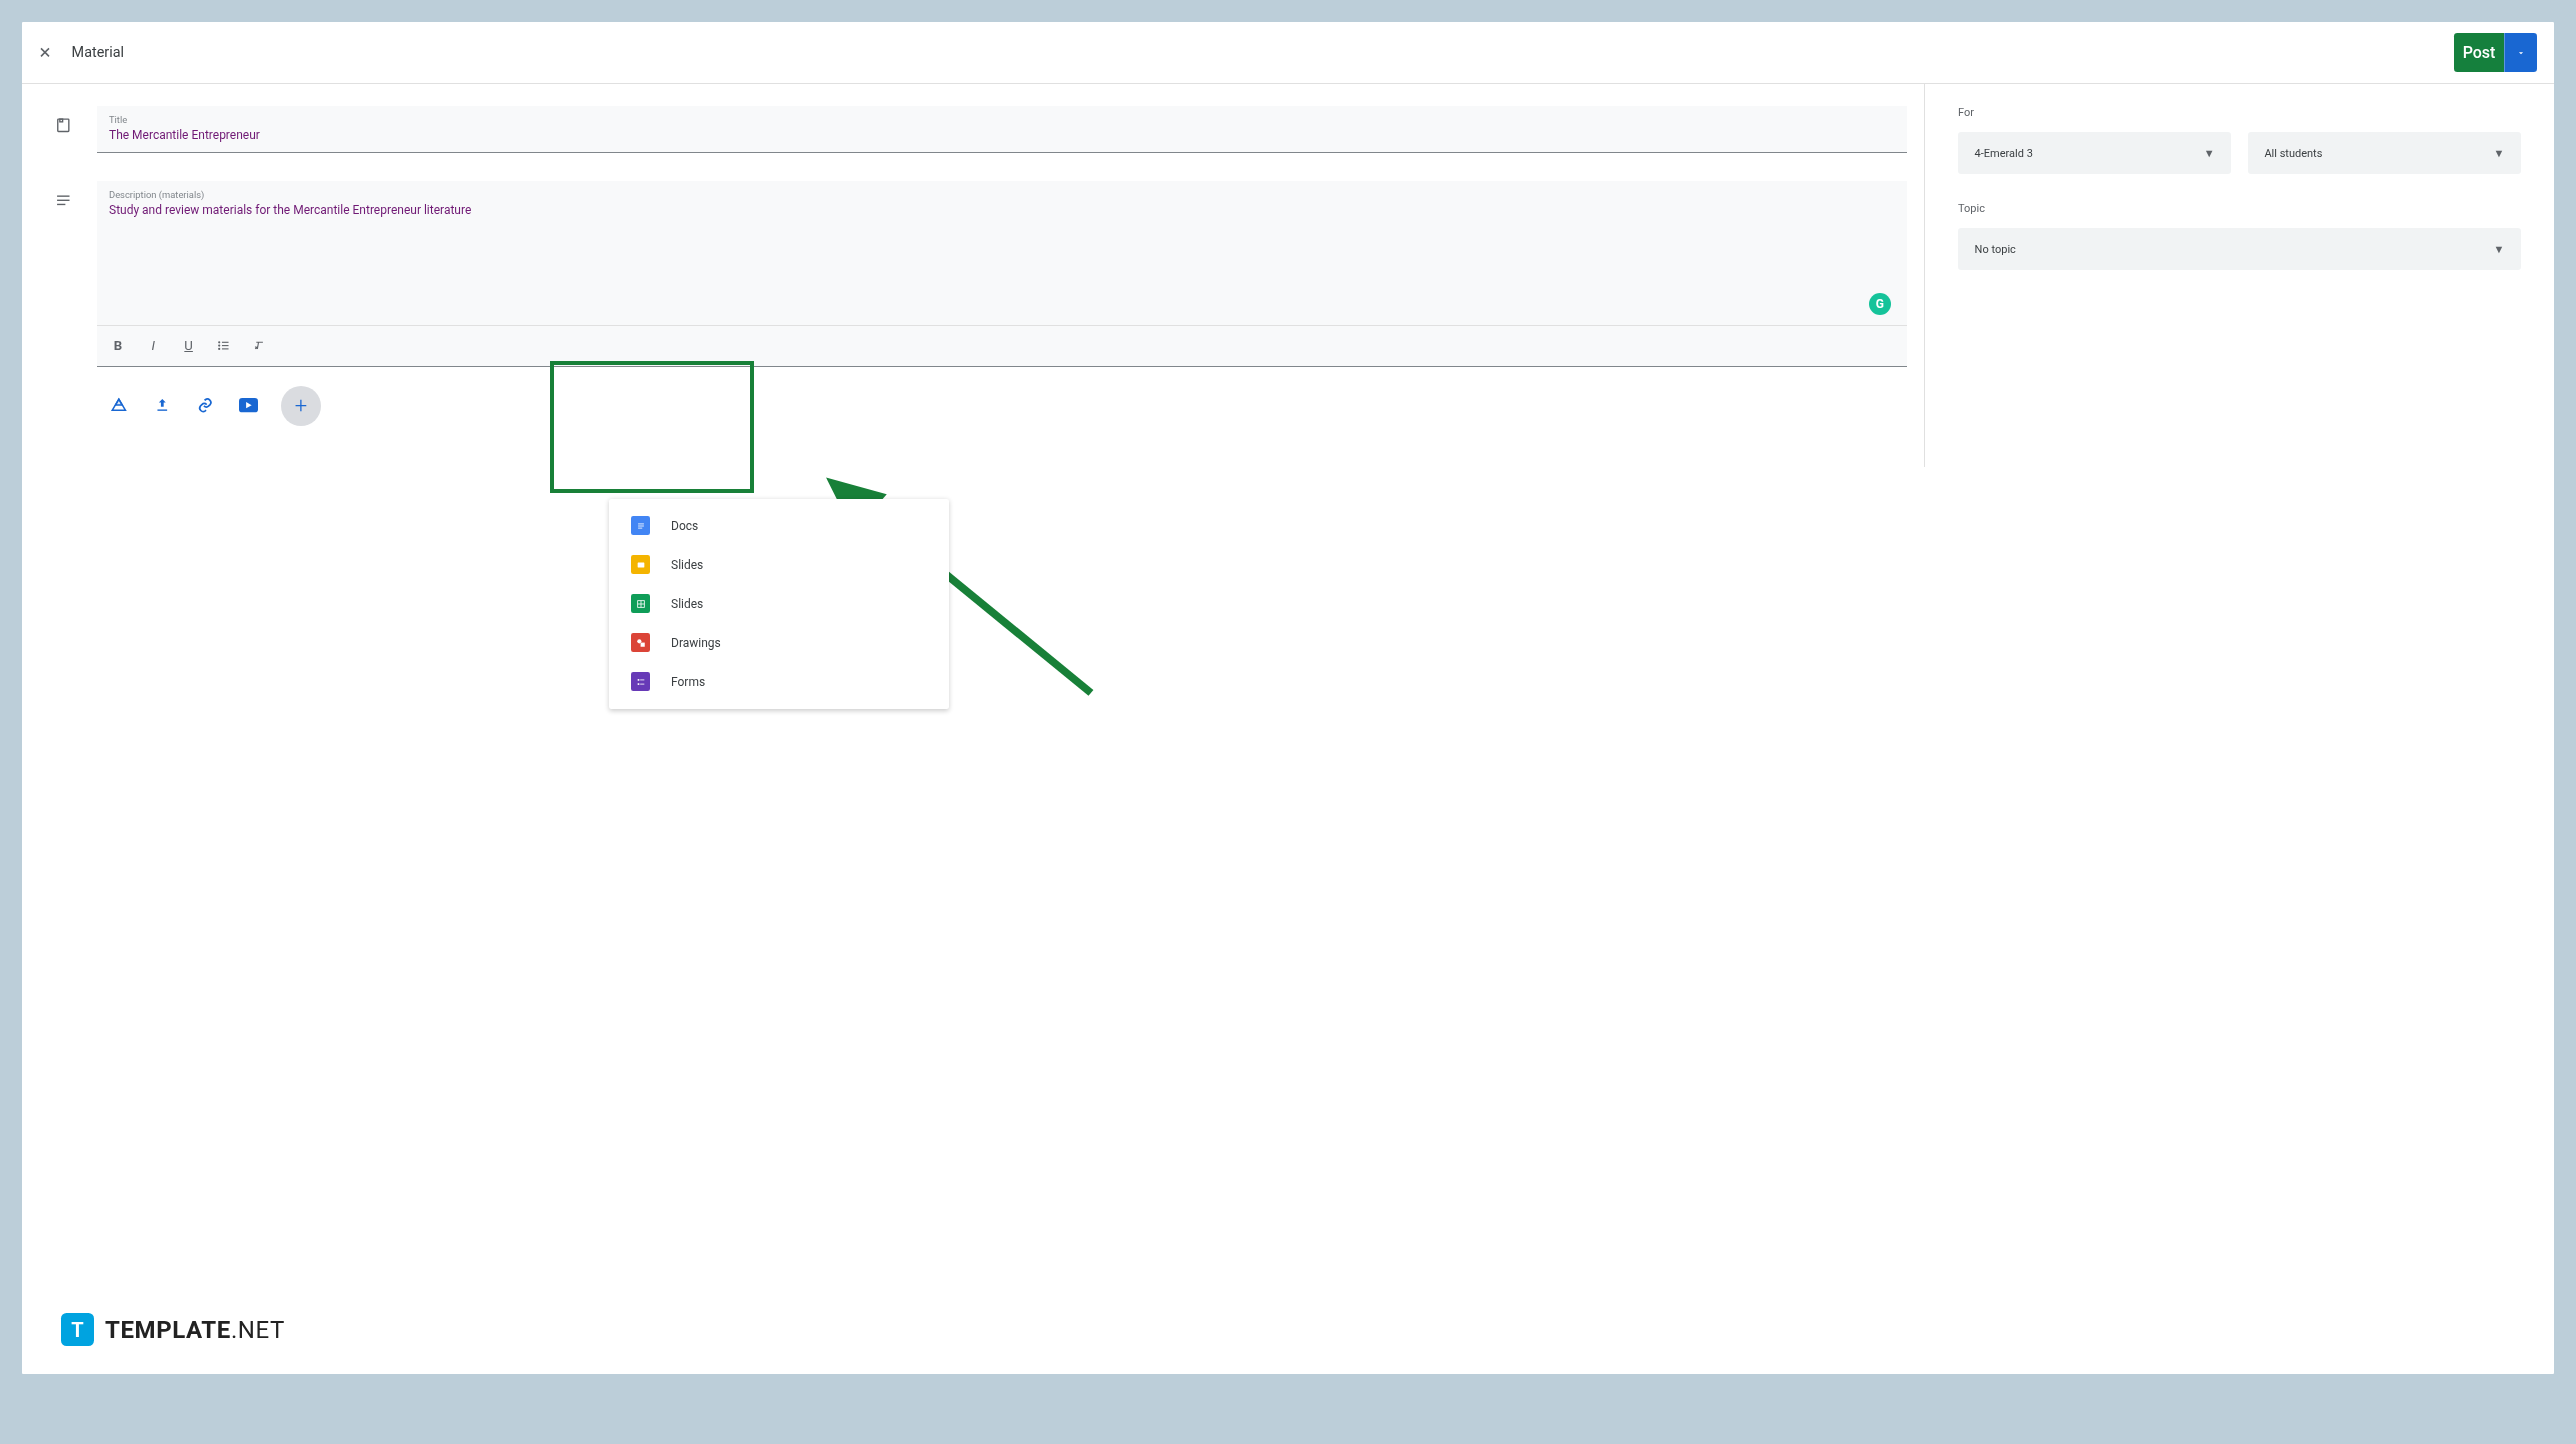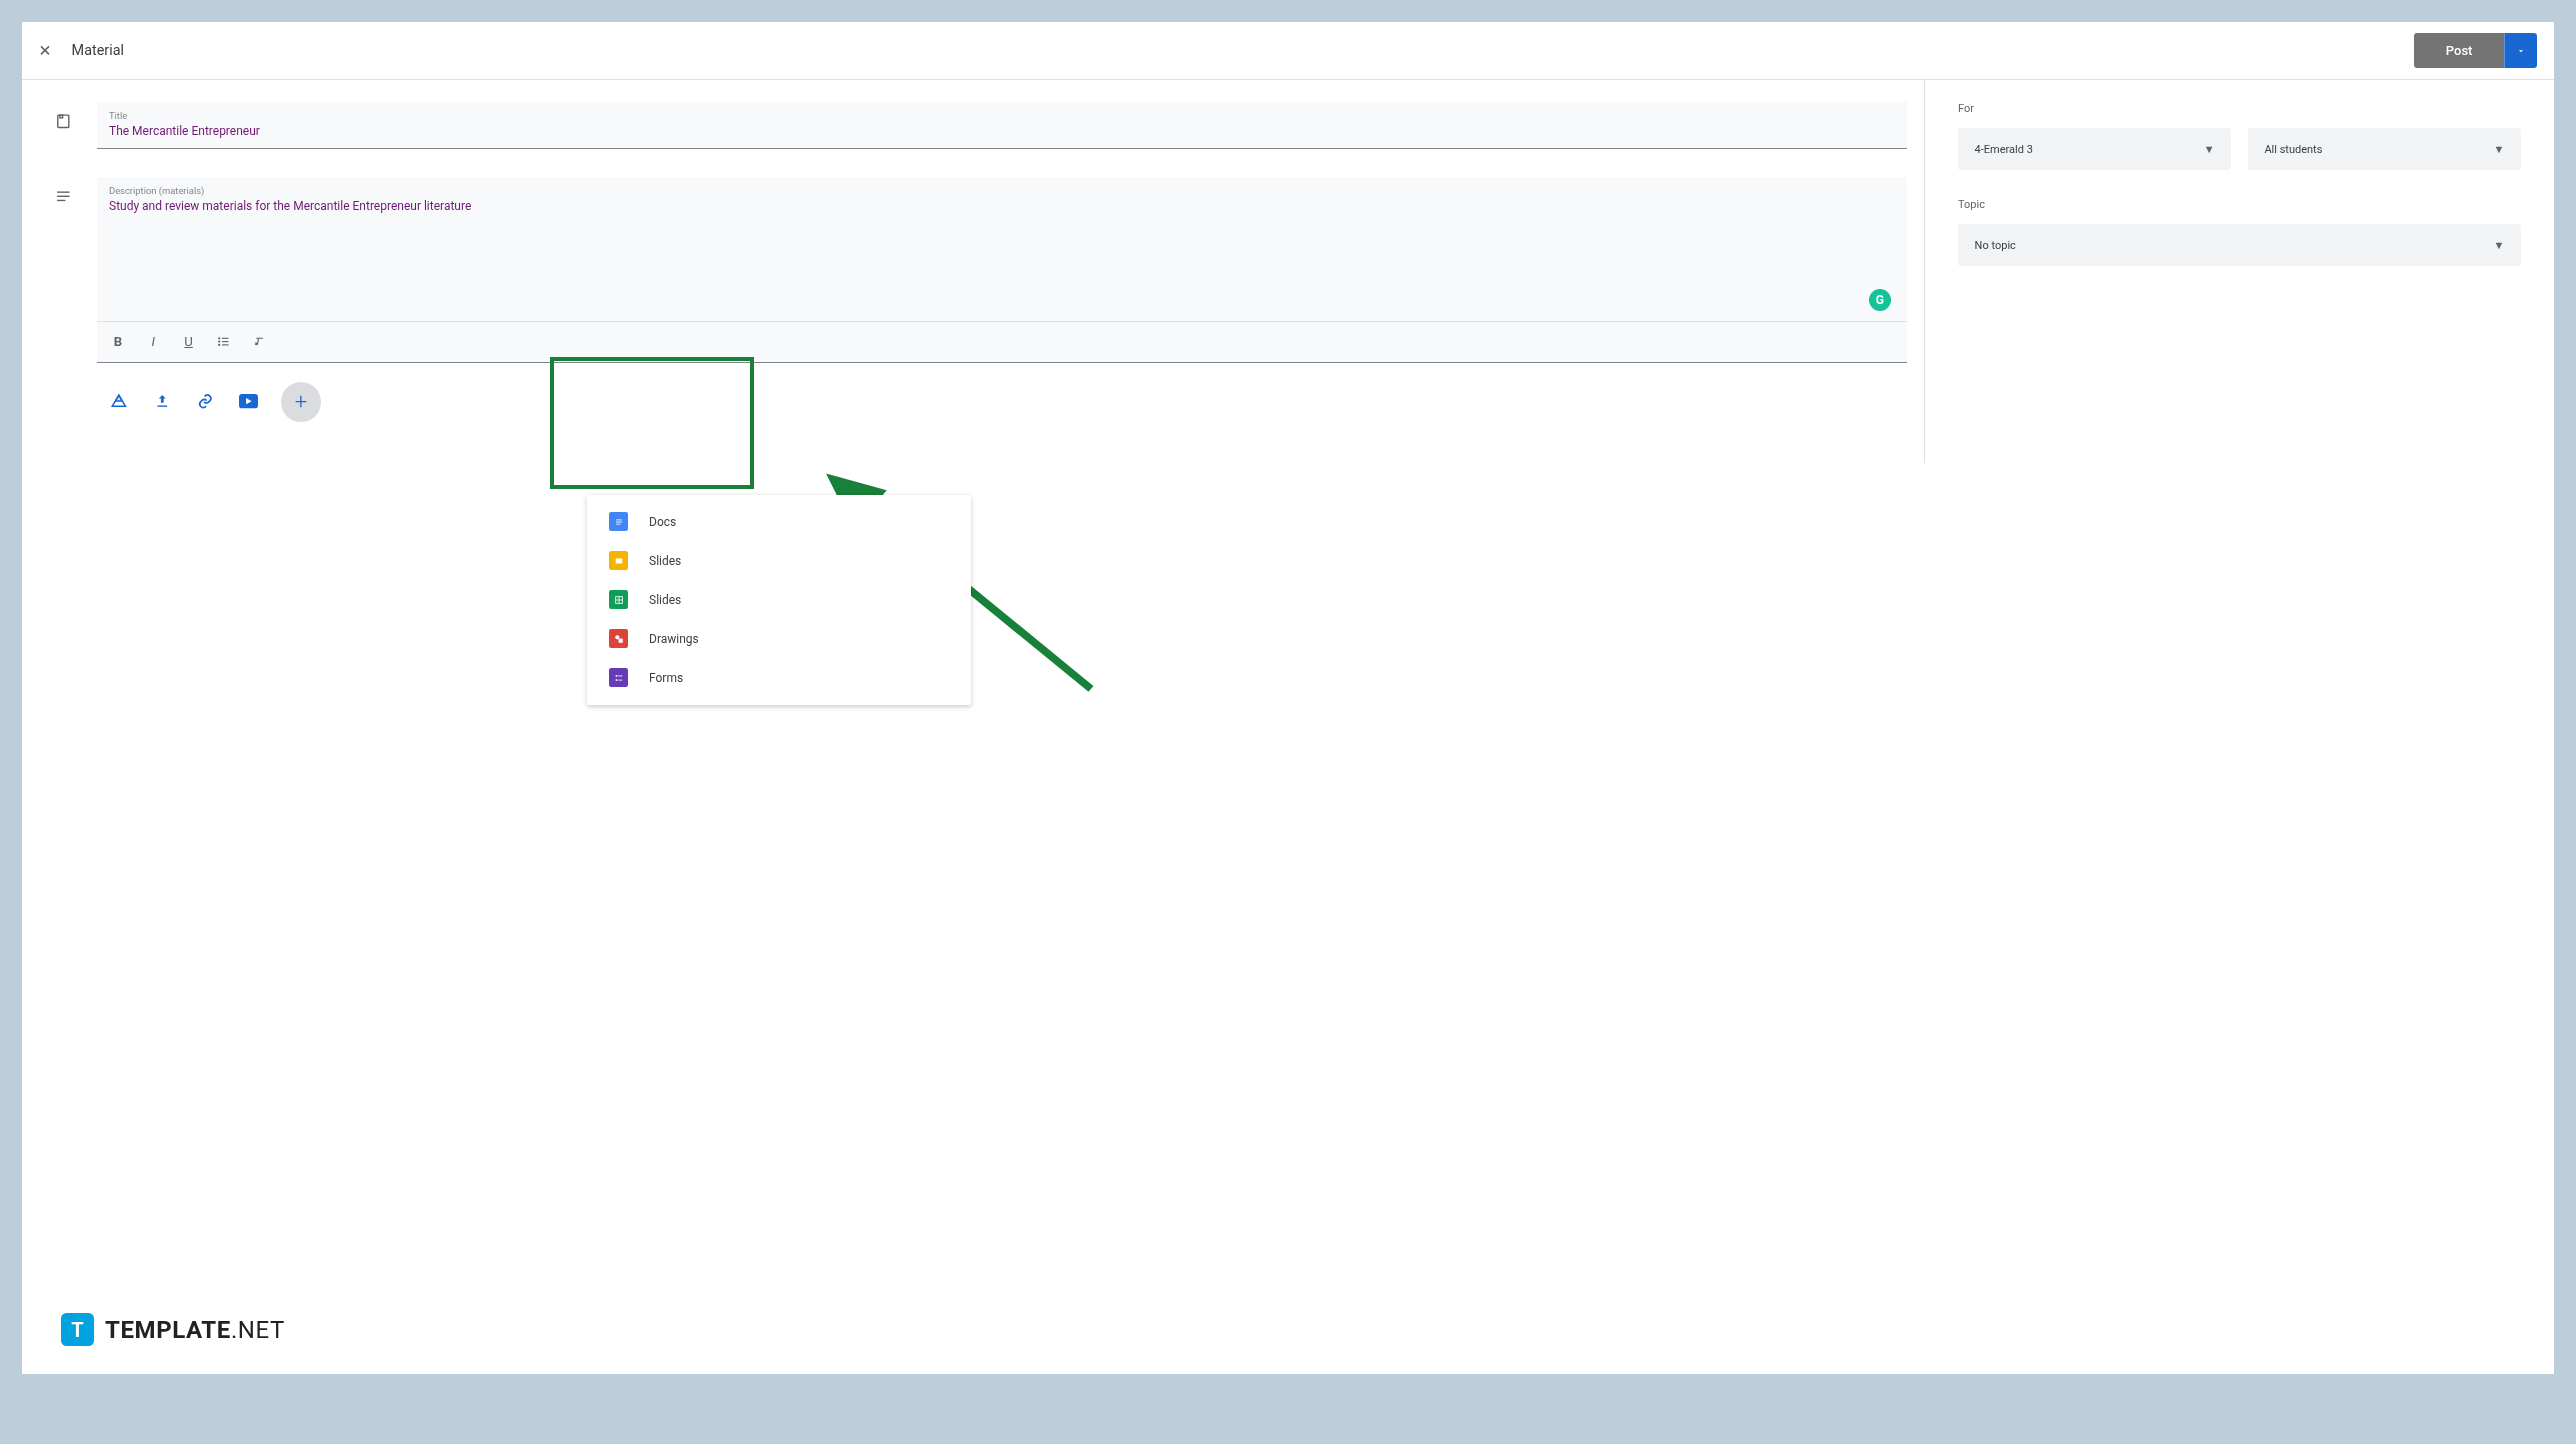--- a/index.html
+++ b/index.html
@@ -10,7 +10,7 @@
   .close-x{font-size:15.5px;color:#5f6368;cursor:pointer;font-weight:300}
   .header-title{font-size:14.4px;color:#3c4043;font-weight:400}
   .post-group{display:flex}
-  .post-btn{background:#737373;color:#fff;border:none;padding:10px 32px;font-size:13px;border-radius:3.3px 0 0 3.3px;cursor:pointer;font-weight:500}
+  .post-btn{background:#15803d;color:#fff;border:none;padding:10px 9px;font-size:16px;border-radius:3.3px 0 0 3.3px;cursor:pointer;font-weight:500}
   .post-drop{background:#1967d2;color:#fff;border:none;border-left:0.6px solid rgba(255,255,255,.3);padding:10px 11px;border-radius:0 3.3px 3.3px 0;cursor:pointer}
   .body{display:flex}
   .main{flex:1;padding:22px 16.6px 22px 33px;border-right:0.6px solid #e0e0e0}

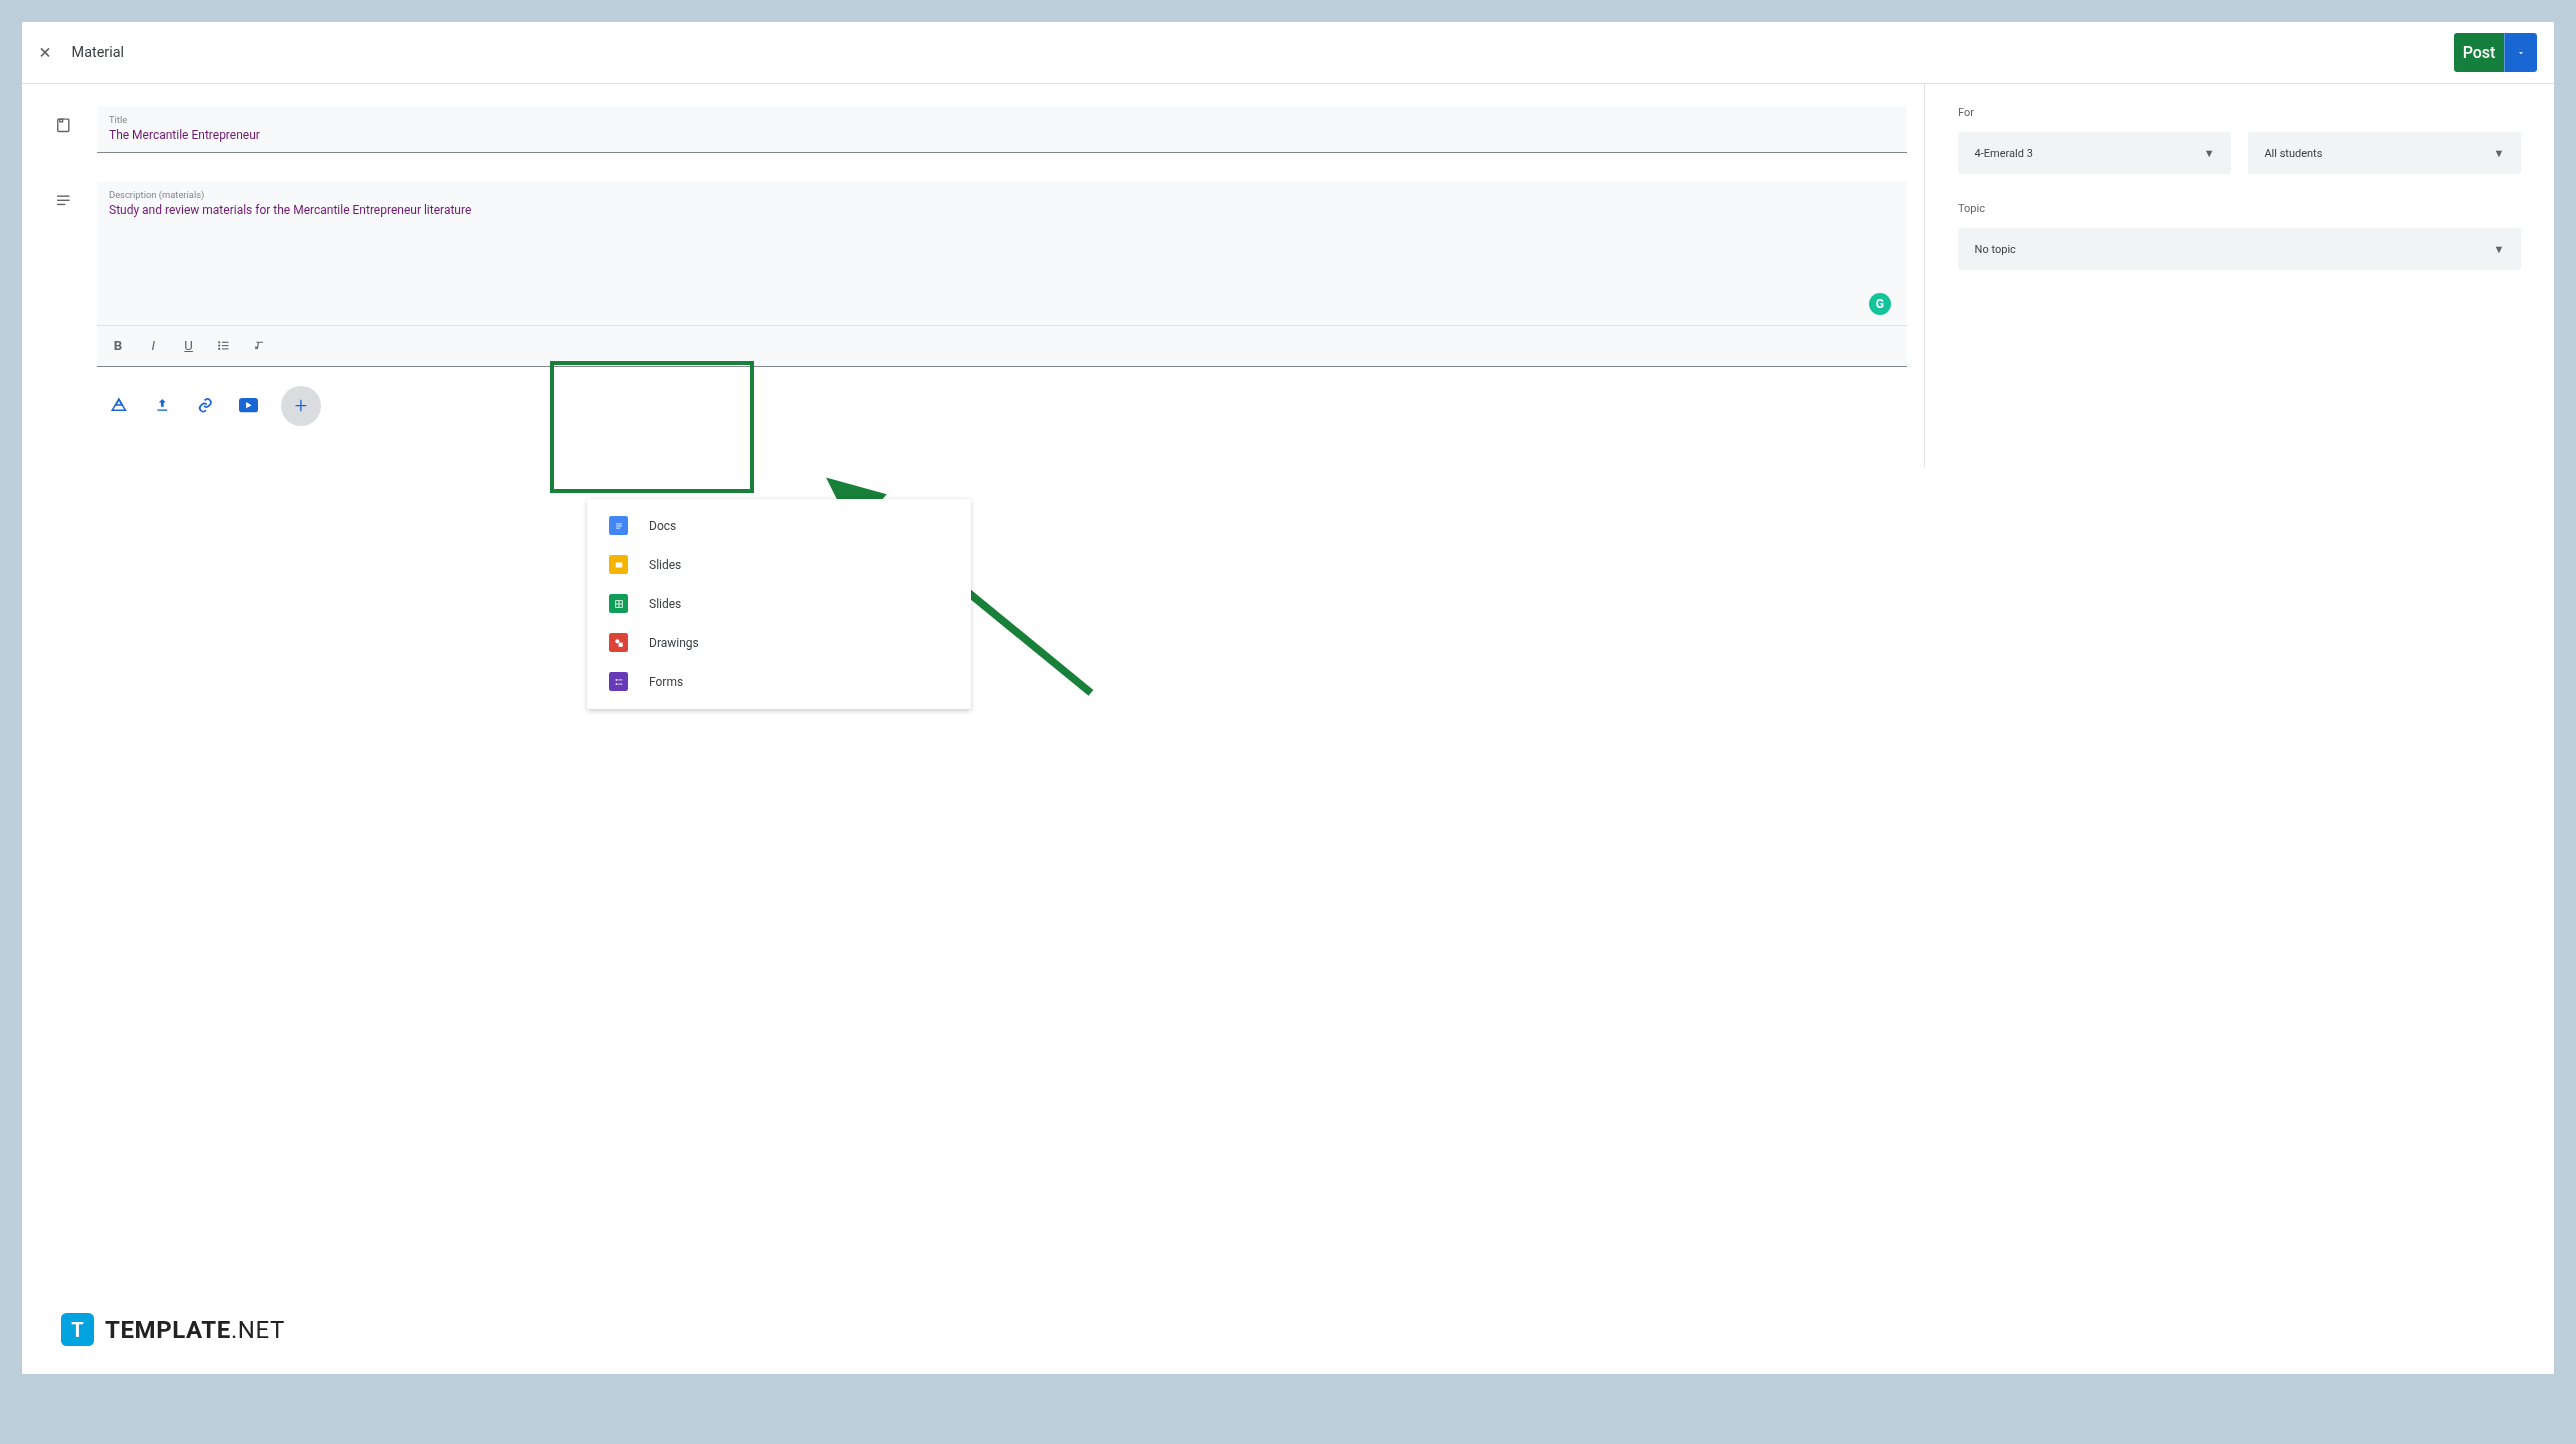--- a/index.html
+++ b/index.html
@@ -30,7 +30,7 @@
   .plus-btn{width:40px;height:40px;border-radius:50%;background:#dadce0;display:flex;align-items:center;justify-content:center;color:#1967d2;font-size:22px;cursor:pointer;font-weight:300}
   .highlight-box{position:absolute;border:4.4px solid #188038;width:204px;height:132px;left:453px;top:-5.5px;pointer-events:none}
   .arrow{position:absolute;left:718px;top:105px;pointer-events:none}
-  .create-menu{position:absolute;left:490px;top:132px;background:#fff;box-shadow:0 1.1px 5.5px rgba(0,0,0,.2);border-radius:2.2px;padding:7.7px 0;width:384px}
+  .create-menu{position:absolute;left:512px;top:132px;background:#fff;box-shadow:0 1.1px 5.5px rgba(0,0,0,.2);border-radius:2.2px;padding:7.7px 0;width:340px}
   .menu-item{display:flex;align-items:center;gap:21px;padding:10px 22px;cursor:pointer;font-size:12px;color:#3c4043}
   .menu-icon{width:19px;height:19px;border-radius:2.2px;display:flex;align-items:center;justify-content:center;color:#fff;font-size:10px}
   .mi-docs{background:#4285f4}

